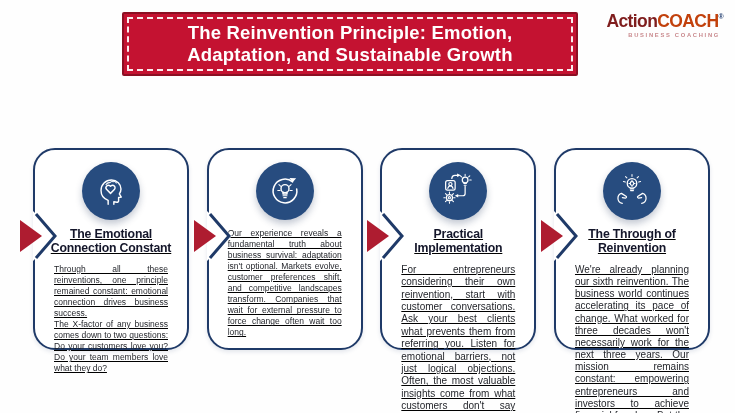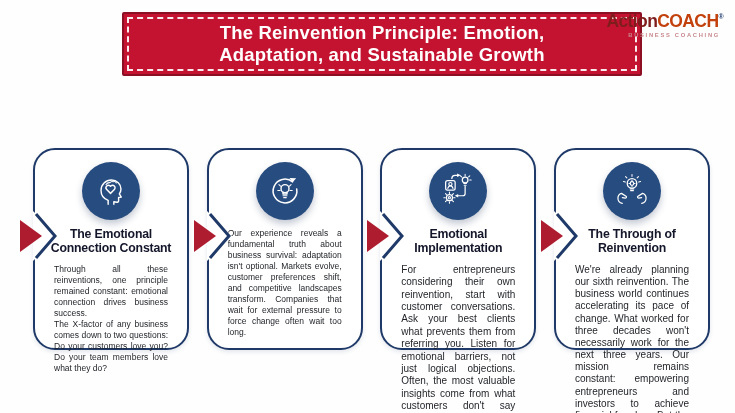--- a/index.html
+++ b/index.html
@@ -10,7 +10,7 @@
   }
   
   .banner{
-    position:absolute;left:122px;top:12px;width:520px;height:64px;
+    position:absolute;left:122px;top:12px;width:456px;height:64px;
     background:#C41231;border:2px solid #8D0F23;border-radius:2px;
   }
   .banner-inner{

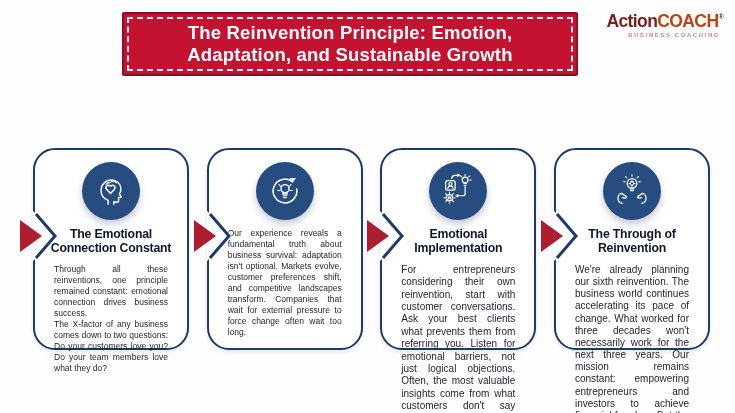--- a/index.html
+++ b/index.html
@@ -35,6 +35,7 @@
     position:relative;width:156px;height:202px;background:#fff;
     border:2.5px solid #1F3A68;border-radius:22px;
     box-shadow:0 2px 4px rgba(31,58,104,.12);
+    text-decoration:underline;
   }
   .chevron{position:absolute;left:-17px;top:62px;width:42px;height:48px;overflow:visible;z-index:2;}
   .icon-circle{

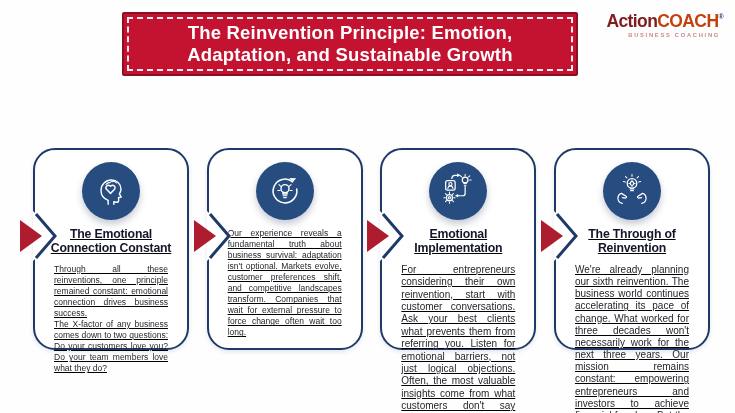--- a/index.html
+++ b/index.html
@@ -134,7 +134,7 @@
           <path d="M11 22.6 v-1.5 M11 31.4 v1.5 M6.6 27 h-1.5 M15.4 27 h1.5 M7.9 23.9 l-1.1-1.1 M14.1 23.9 l1.1-1.1 M7.9 30.1 l-1.1 1.1 M14.1 30.1 l1.1 1.1" stroke-width="1.1"></path>
         </svg>
       </div>
-      <h2>Emotional Implementation</h2>
+      <h2>Practical Implementation</h2>
       <p class="body-3">For entrepreneurs considering their own reinvention, start with customer conversations. Ask your best clients what prevents them from referring you. Listen for emotional barriers, not just logical objections. Often, the most valuable insights come from what customers don't say rather than what they do.</p>
     </section>
 

